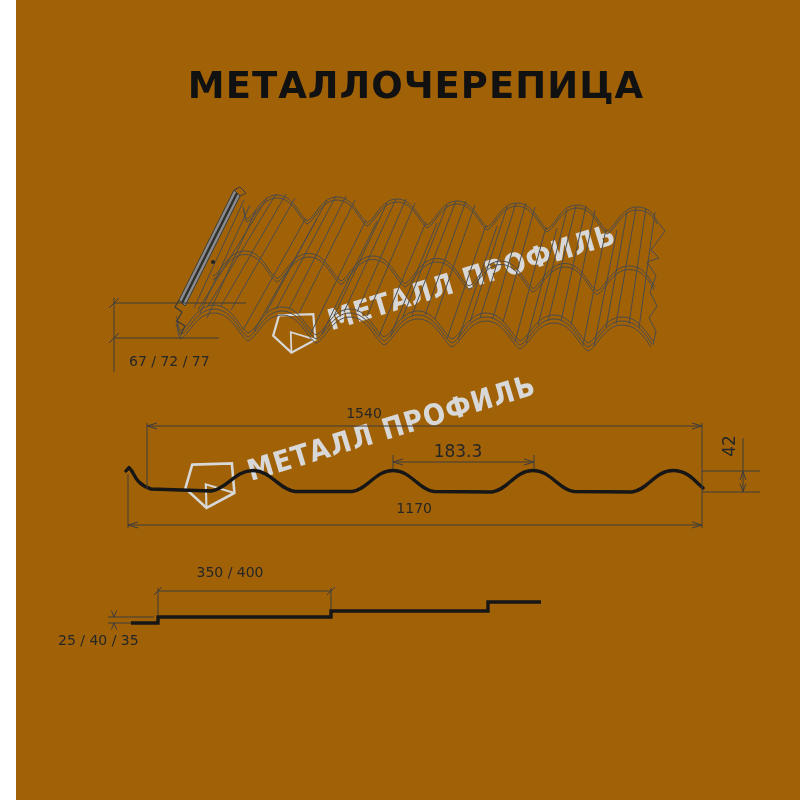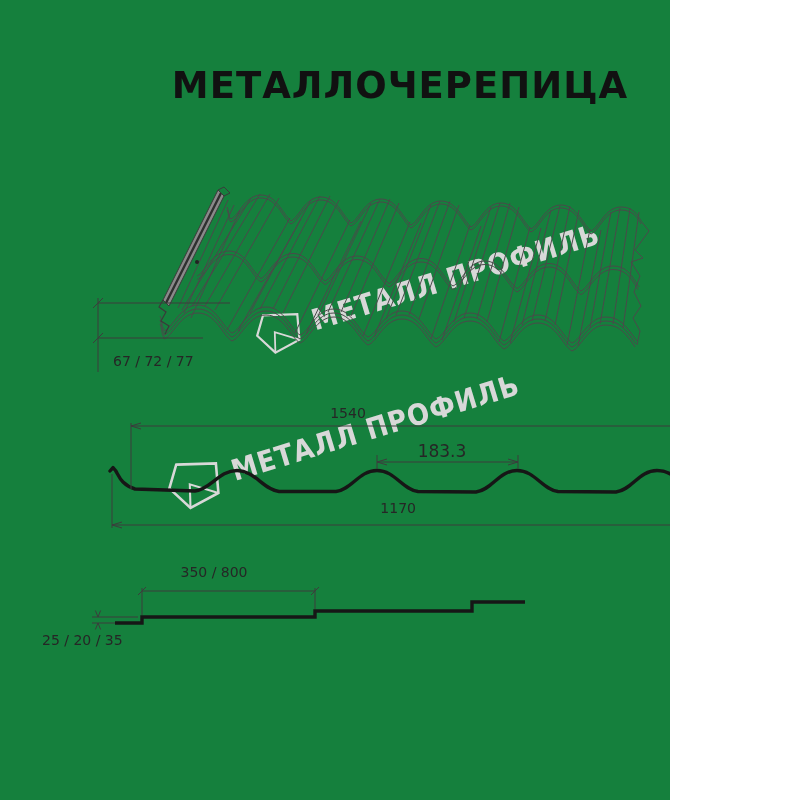--- a/index.html
+++ b/index.html
@@ -3,8 +3,8 @@
 <meta charset="utf-8">
 <style>
   html,body{margin:0;padding:0;background:#fff;}
-  .canvas{position:relative;width:670px;height:800px;background:#15803d;overflow:hidden;
-          font-family:"DejaVu Sans","Liberation Sans",sans-serif;color:#1d1d1d;}
+  .canvas{position:relative;width:784px;height:800px;background:#a16207;overflow:hidden;
+          font-family:"DejaVu Sans","Liberation Sans",sans-serif;color:#1d1d1d;margin-left:16px;}
   .hdr{position:absolute;left:0;width:800px;text-align:center;z-index:3;}
   .title{top:64px;font-size:37px;font-weight:bold;letter-spacing:1px;color:#111;}
   .subtitle{top:110px;font-size:19px;font-weight:500;letter-spacing:2px;color:#222;}

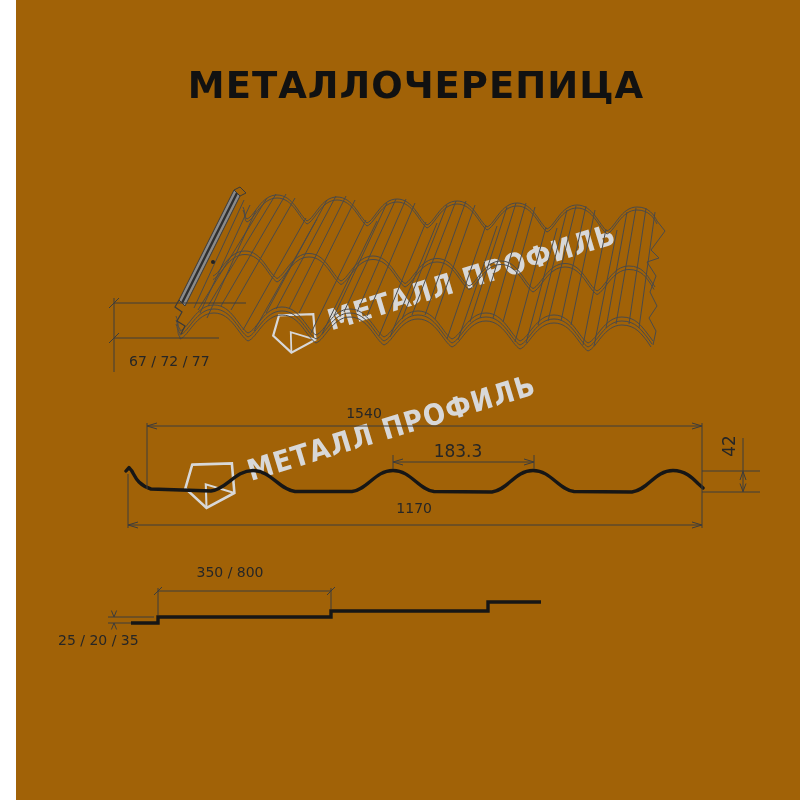--- a/index.html
+++ b/index.html
@@ -200,7 +200,7 @@
 
   <div class="dim c" style="left:360px;top:500px;width:56px;text-align:right;">1170</div>
 
-  <div class="dim c" style="left:160px;top:564px;width:108px;">350 / 800</div>
+  <div class="dim c" style="left:160px;top:564px;width:108px;">350 / 400</div>
 
   <div class="dim" style="left:42px;top:632px;">25 / 20 / 35</div>
 

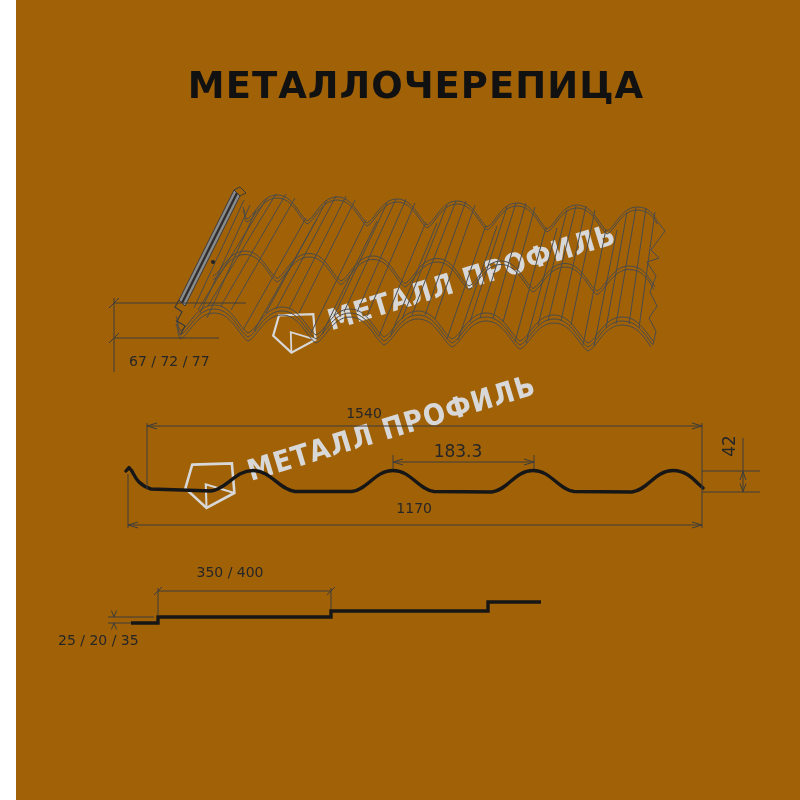--- a/index.html
+++ b/index.html
@@ -202,7 +202,7 @@
 
   <div class="dim c" style="left:160px;top:564px;width:108px;">350 / 400</div>
 
-  <div class="dim" style="left:42px;top:632px;">25 / 20 / 35</div>
+  <div class="dim" style="left:42px;top:632px;">25 / 40 / 35</div>
 
 </div>
 

